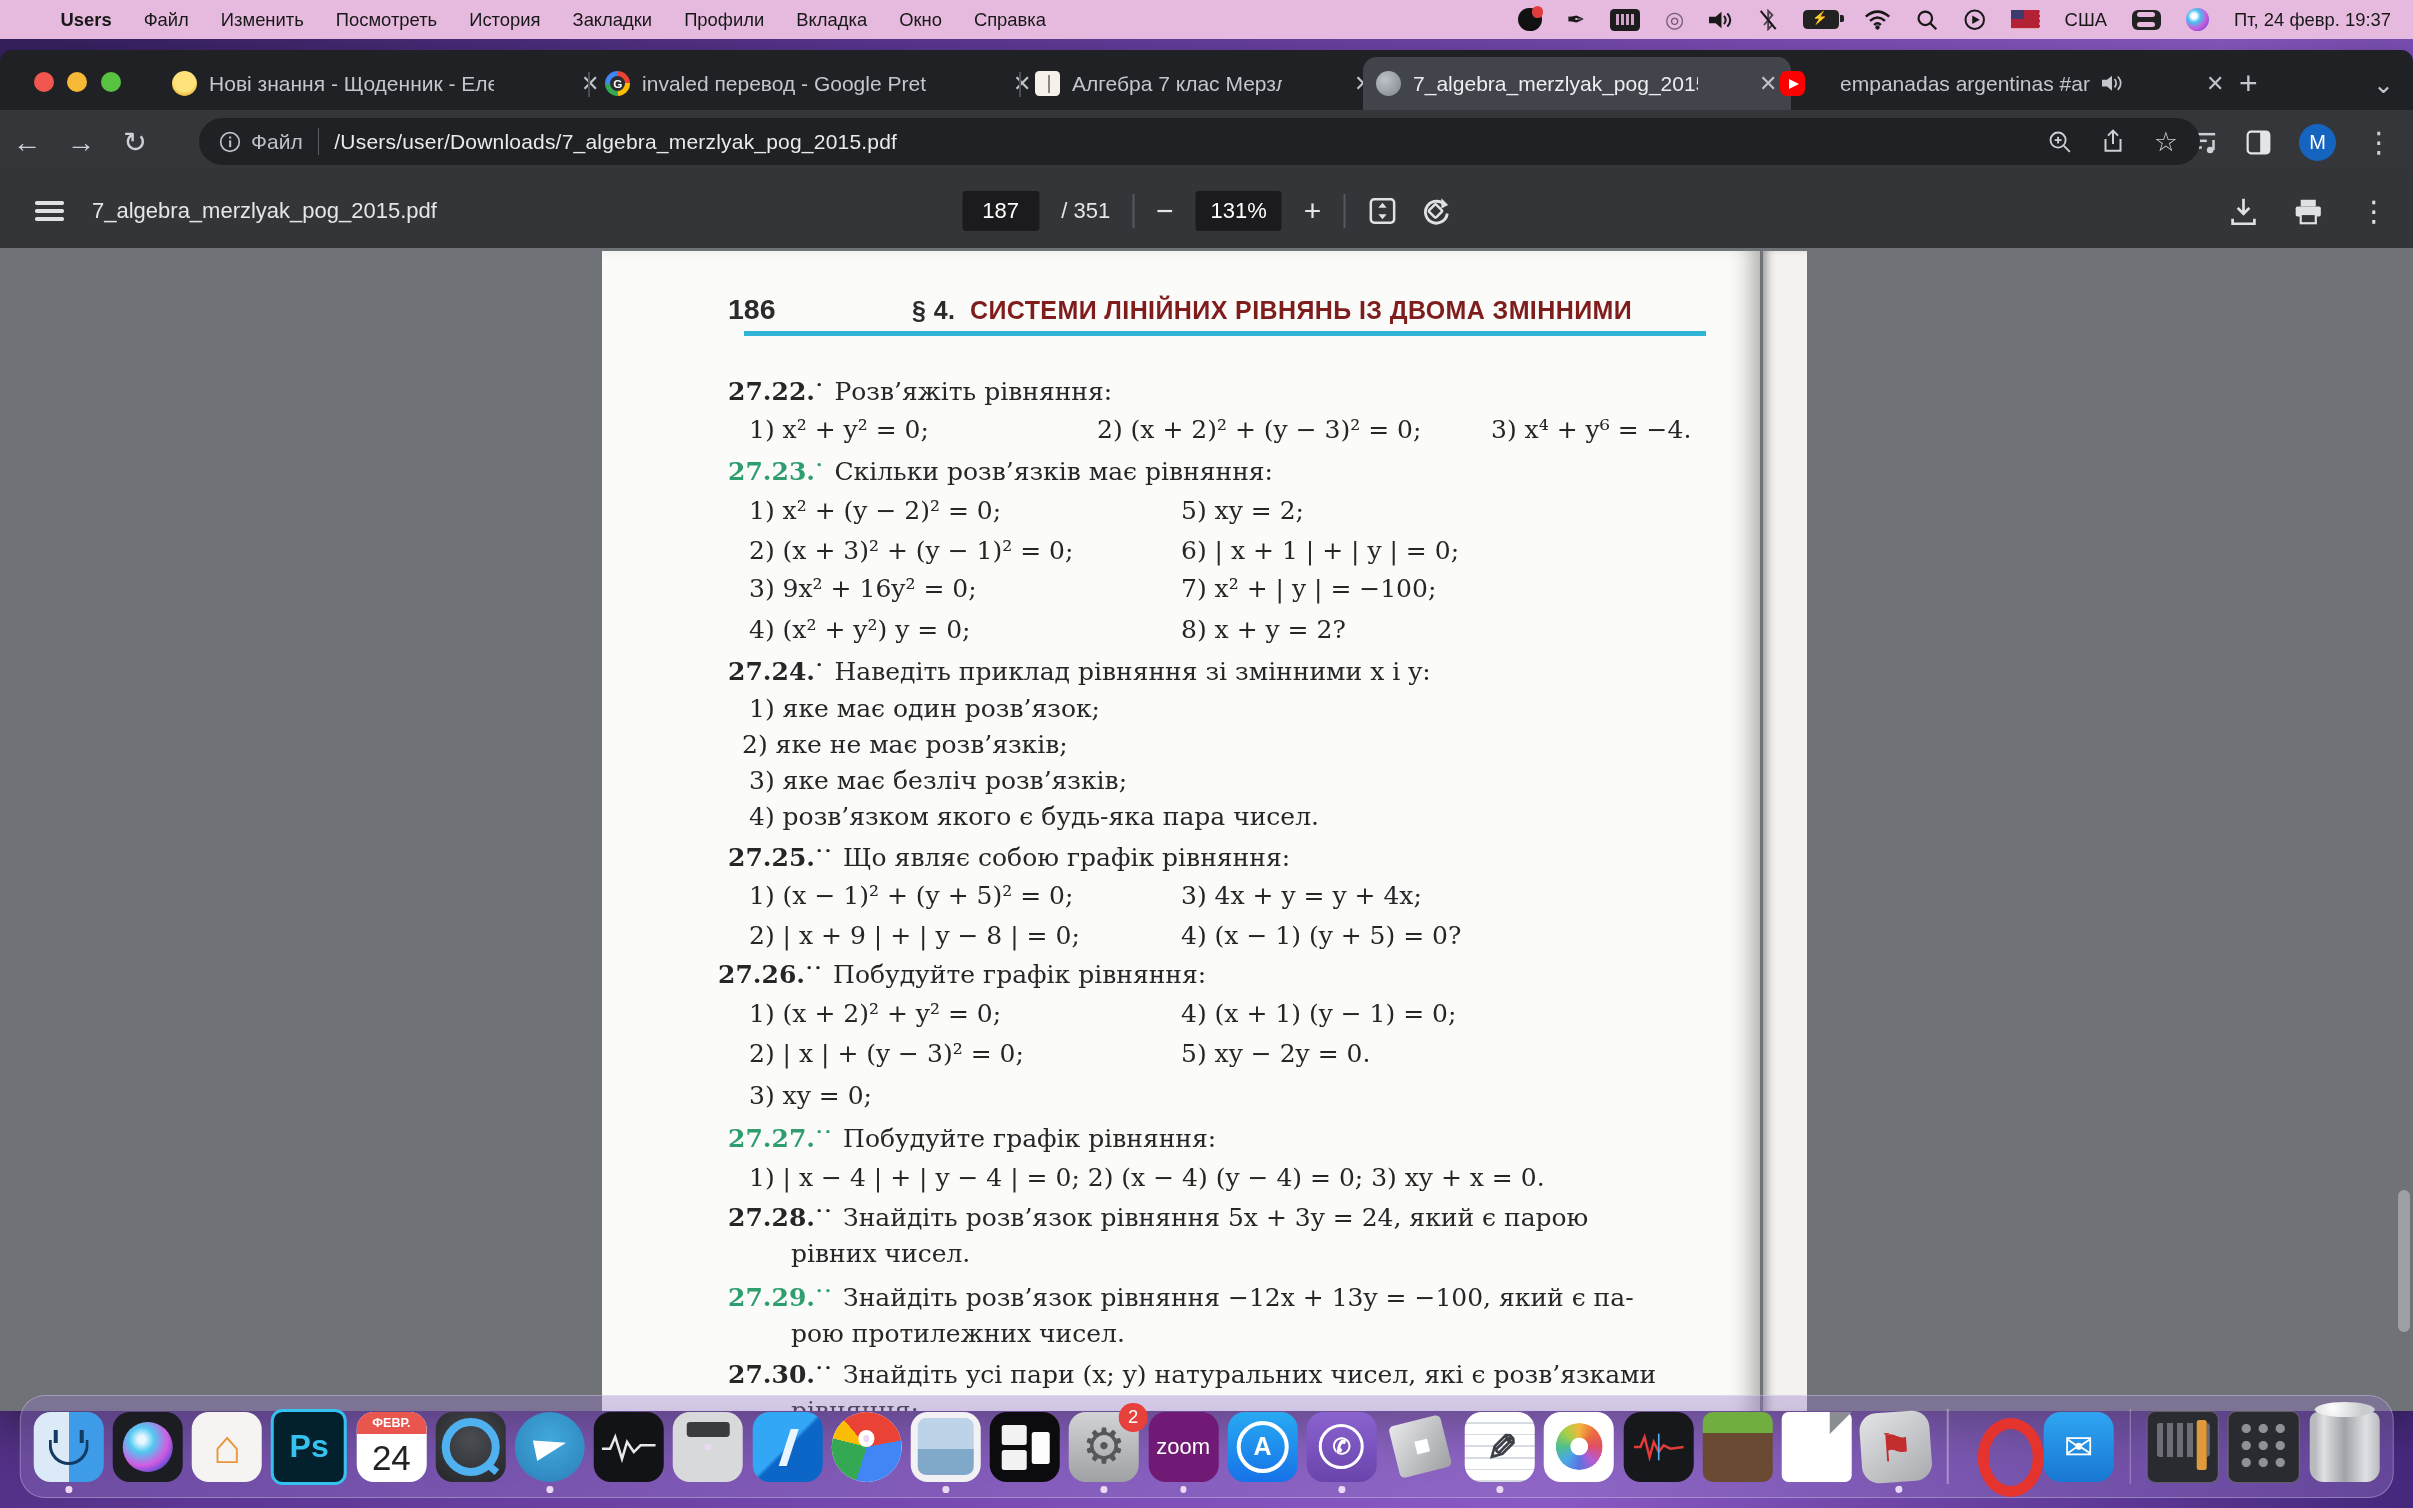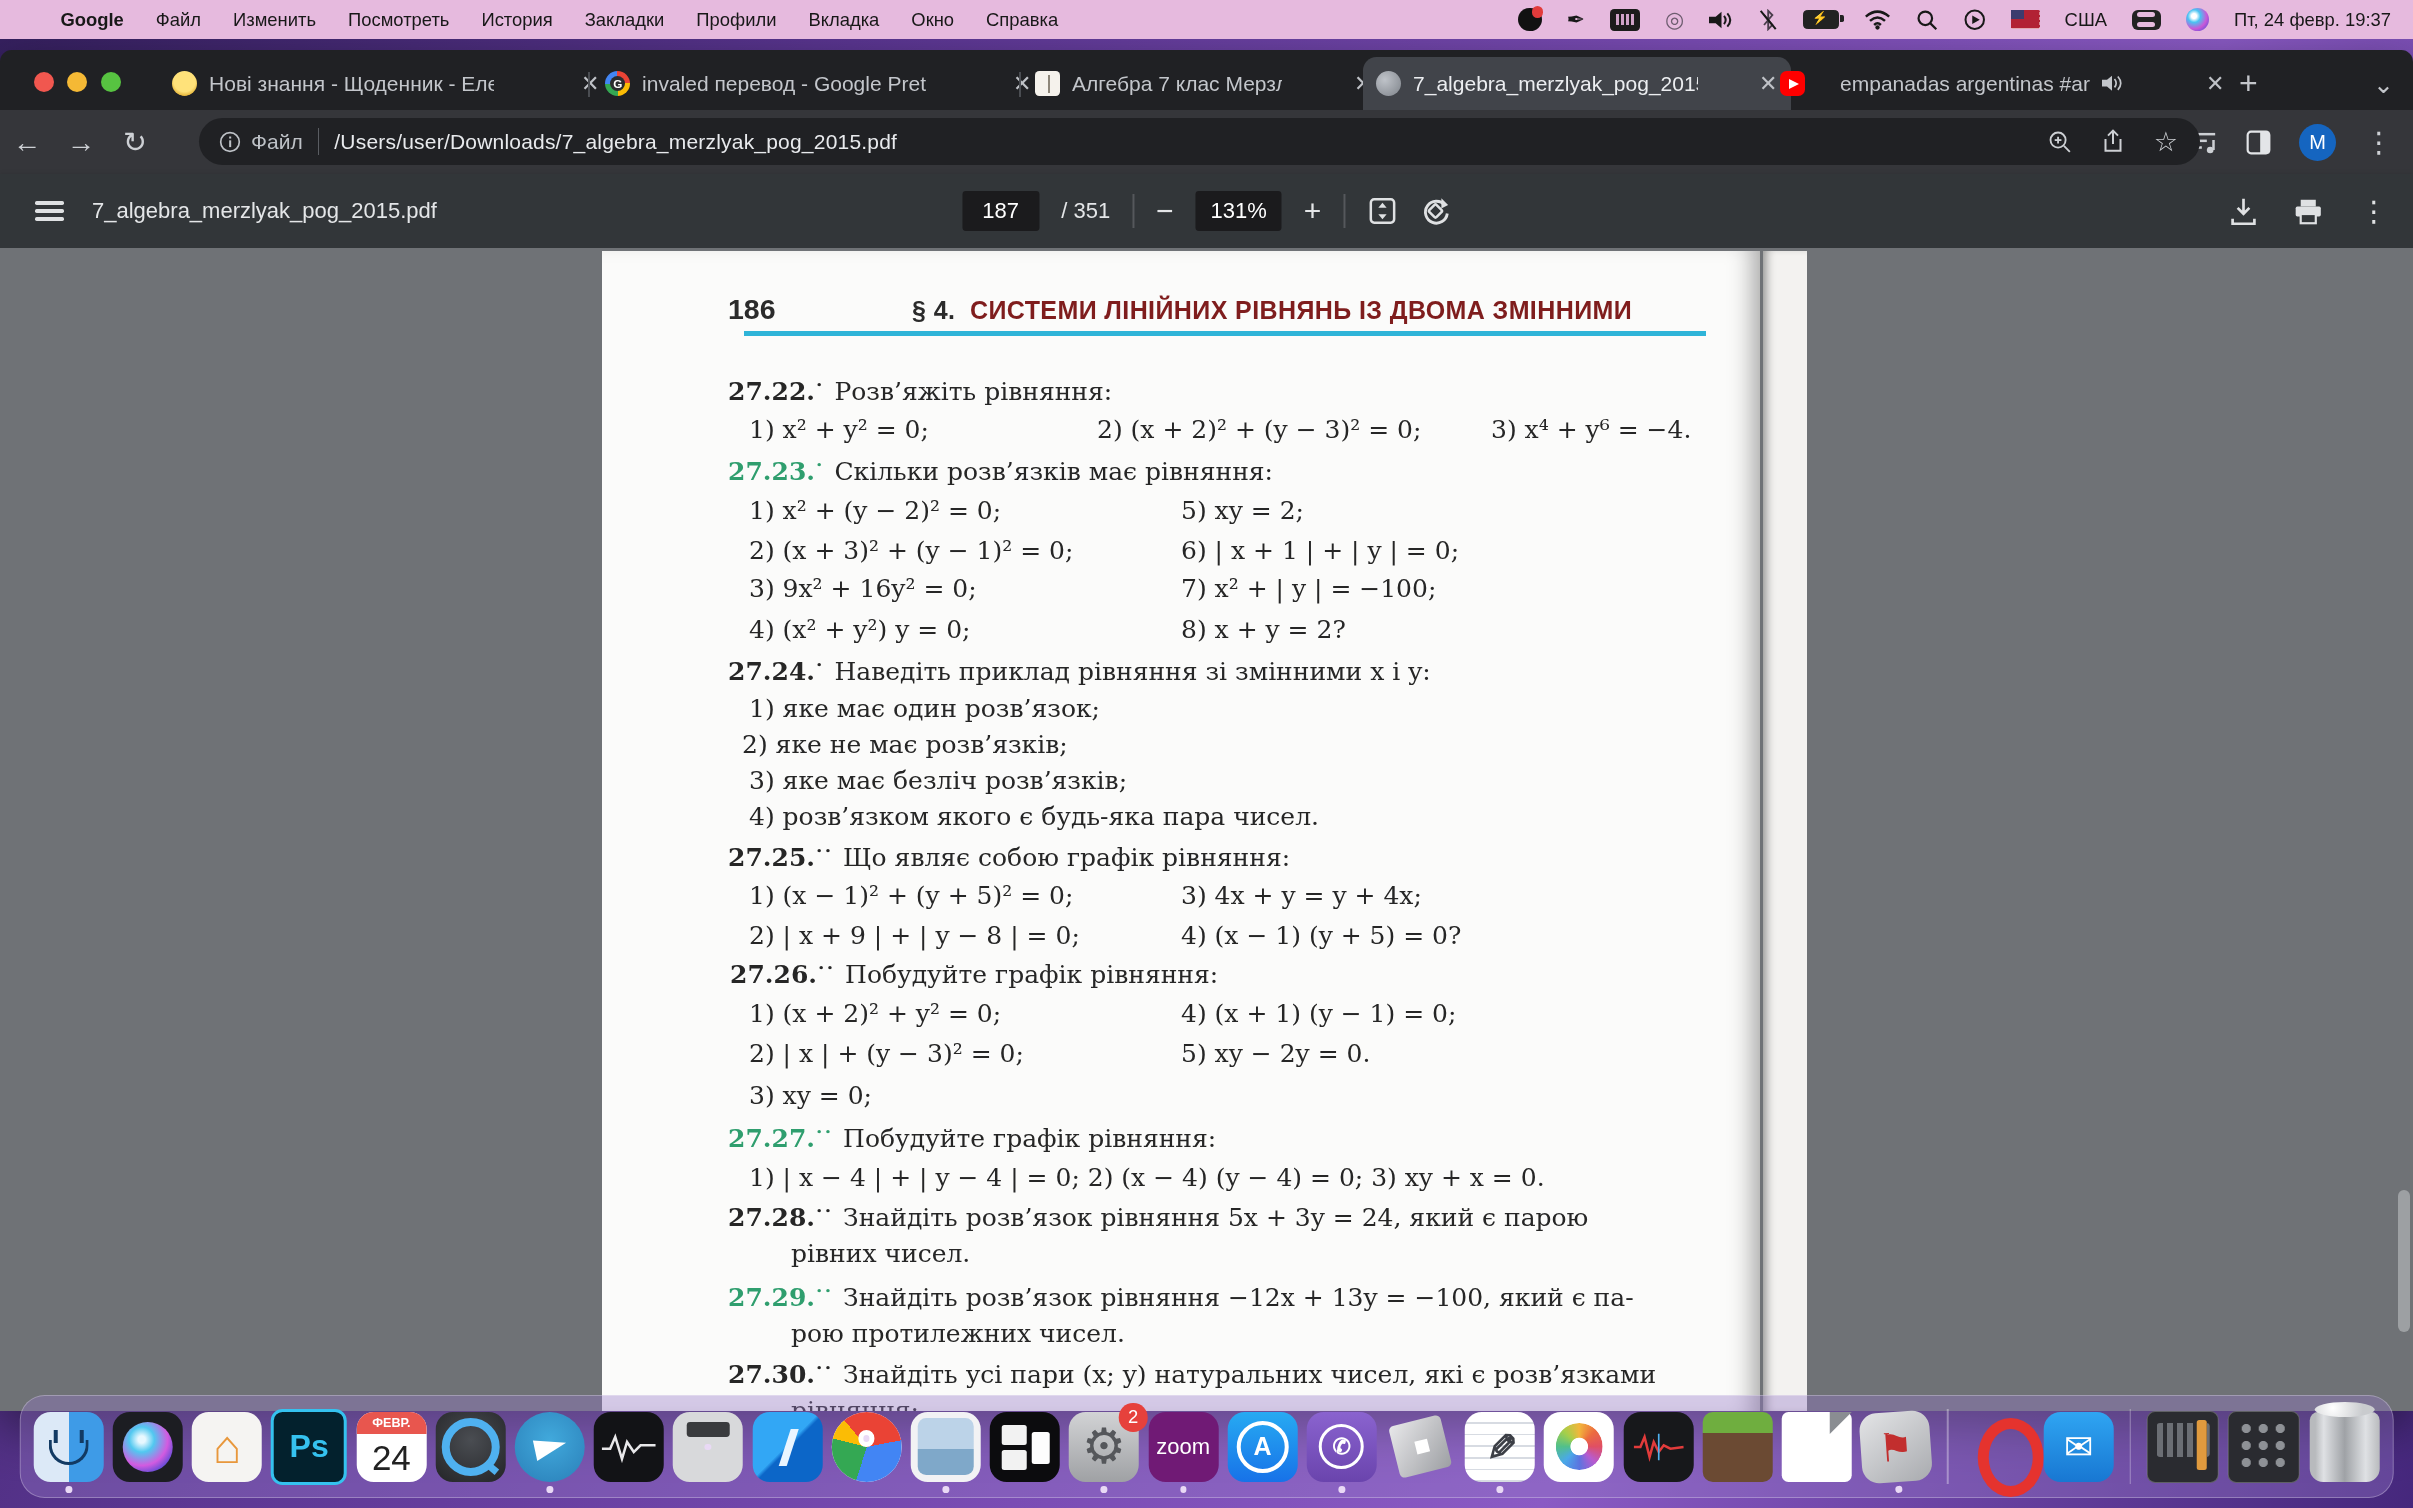--- a/index.html
+++ b/index.html
@@ -183,7 +183,7 @@
 <div id="menubar">
   <div class="mb-left">
     <span class="mb-apple"></span>
-    <span class="mb-app">Google</span>
+    <span class="mb-app">Users</span>
     <span>Файл</span>
     <span>Изменить</span>
     <span>Посмотреть</span>

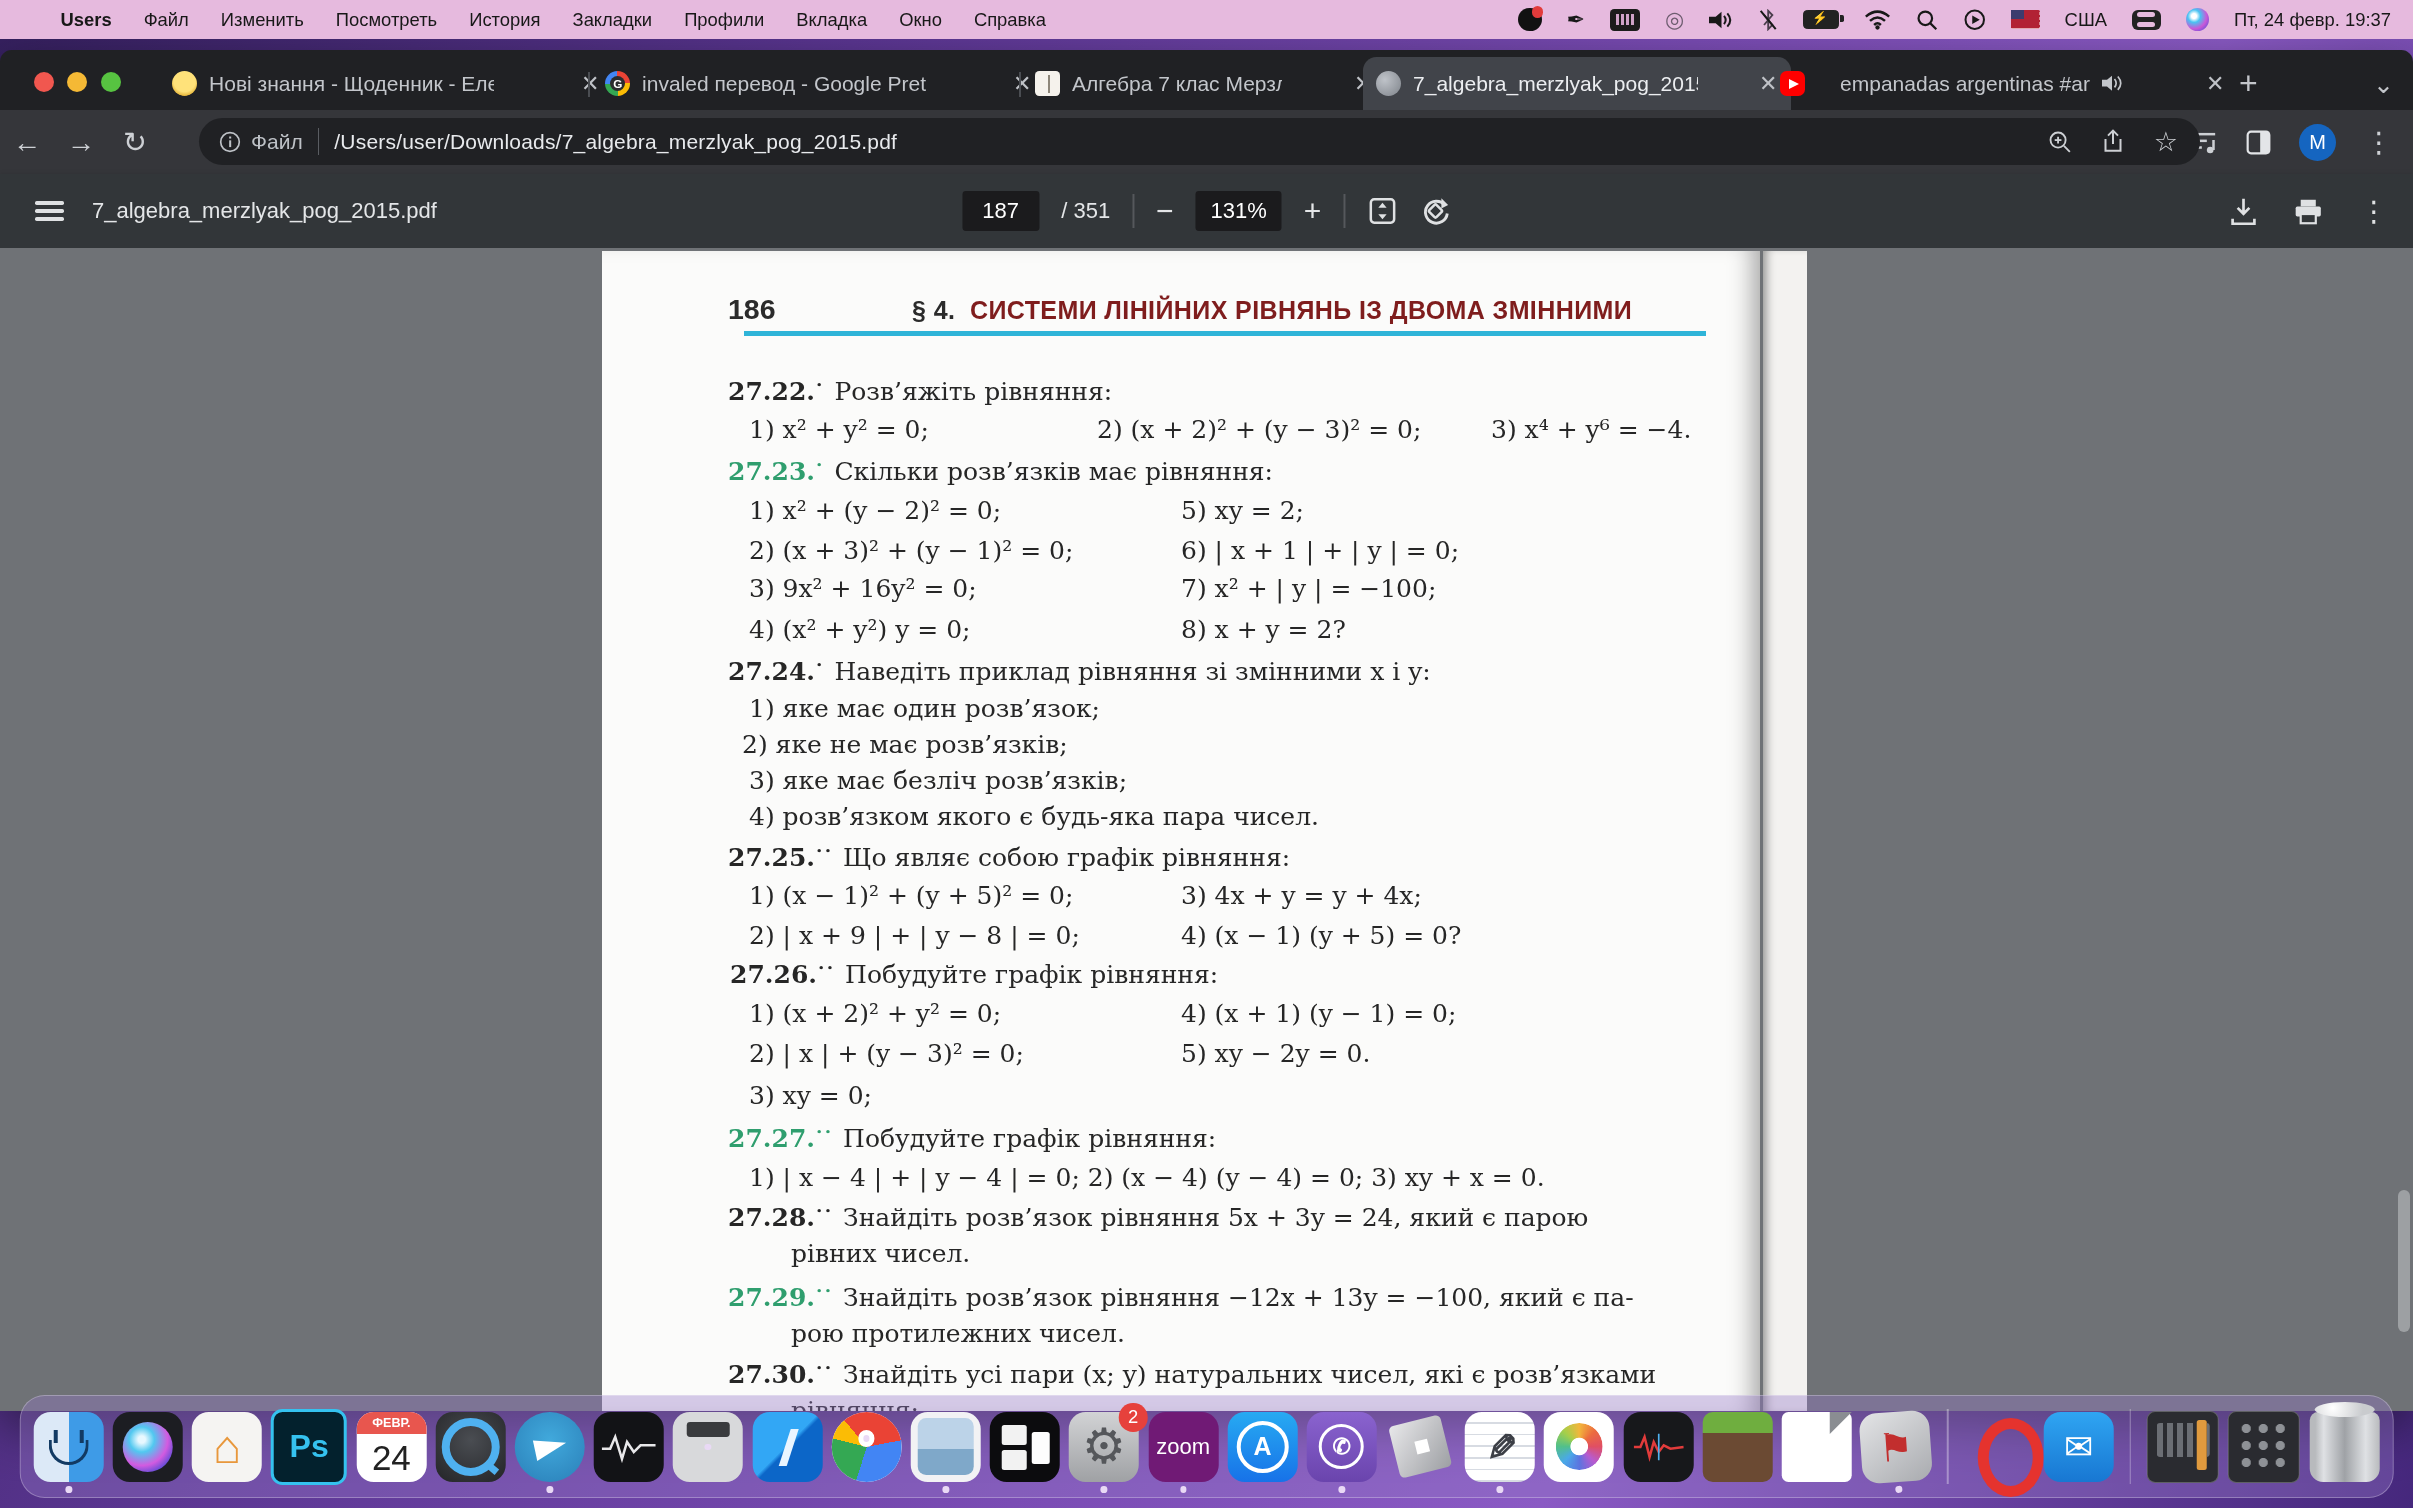--- a/index.html
+++ b/index.html
@@ -455,7 +455,7 @@
         <span>2) | x + 9 | + | y − 8 | = 0;</span><span class="c2">4) (x − 1) (y + 5) = 0?</span>
       </div>
 
-      <div class="line" style="left:128px;top:709px;text-align:right;">
+      <div class="line" style="left:116px;top:709px;text-align:right;">
         <span class="num">27.26.</span><span class="sup">••</span><span class="htxt">Побудуйте графік рівняння:</span>
       </div>
       <div class="line" style="left:147px;top:748px;width:1006px;">

